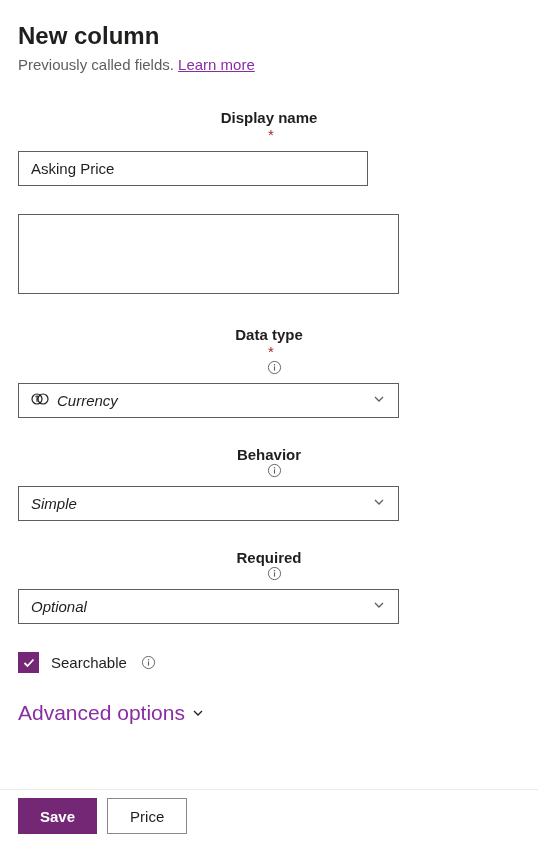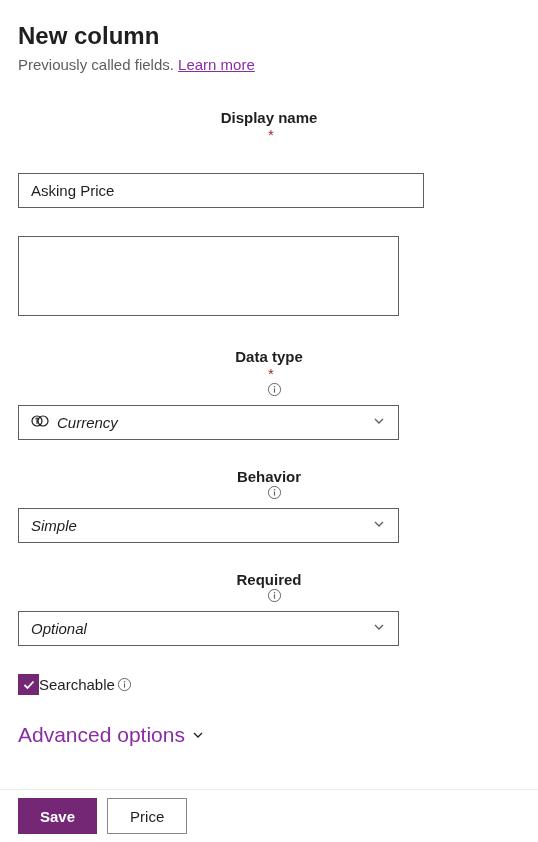--- a/index.html
+++ b/index.html
@@ -57,7 +57,7 @@
       margin-left: 10px;
     }
     .text-input {
-      width: 406px;
+      width: 350px;
       height: 35px;
       border: 1px solid #605e5c;
       padding: 0 12px;
@@ -65,7 +65,6 @@
       font-family: inherit;
       color: #201f1e;
       outline: none;
-      margin-top: 22px;
     }
     .textarea-input {
       width: 381px;

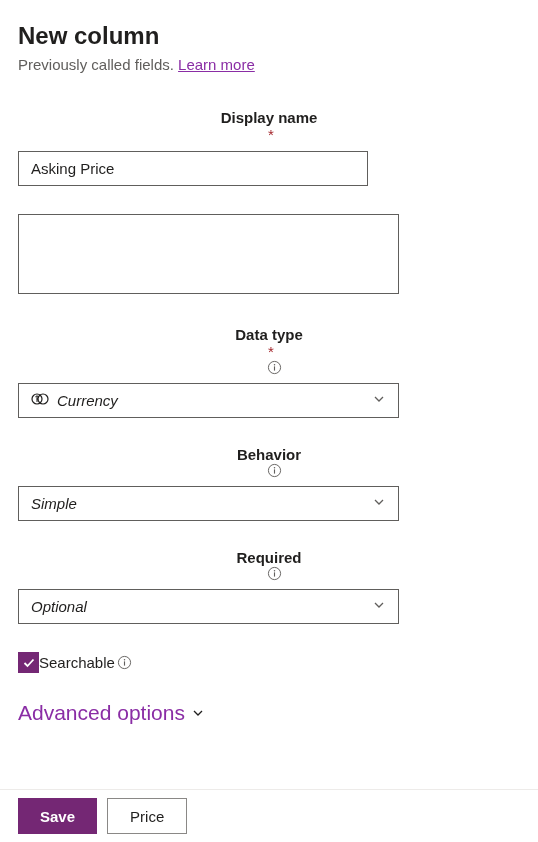--- a/index.html
+++ b/index.html
@@ -101,6 +101,7 @@
     .checkbox-row {
       display: flex;
       align-items: center;
+      gap: 12px;
       margin-bottom: 28px;
     }
     .checkbox {

